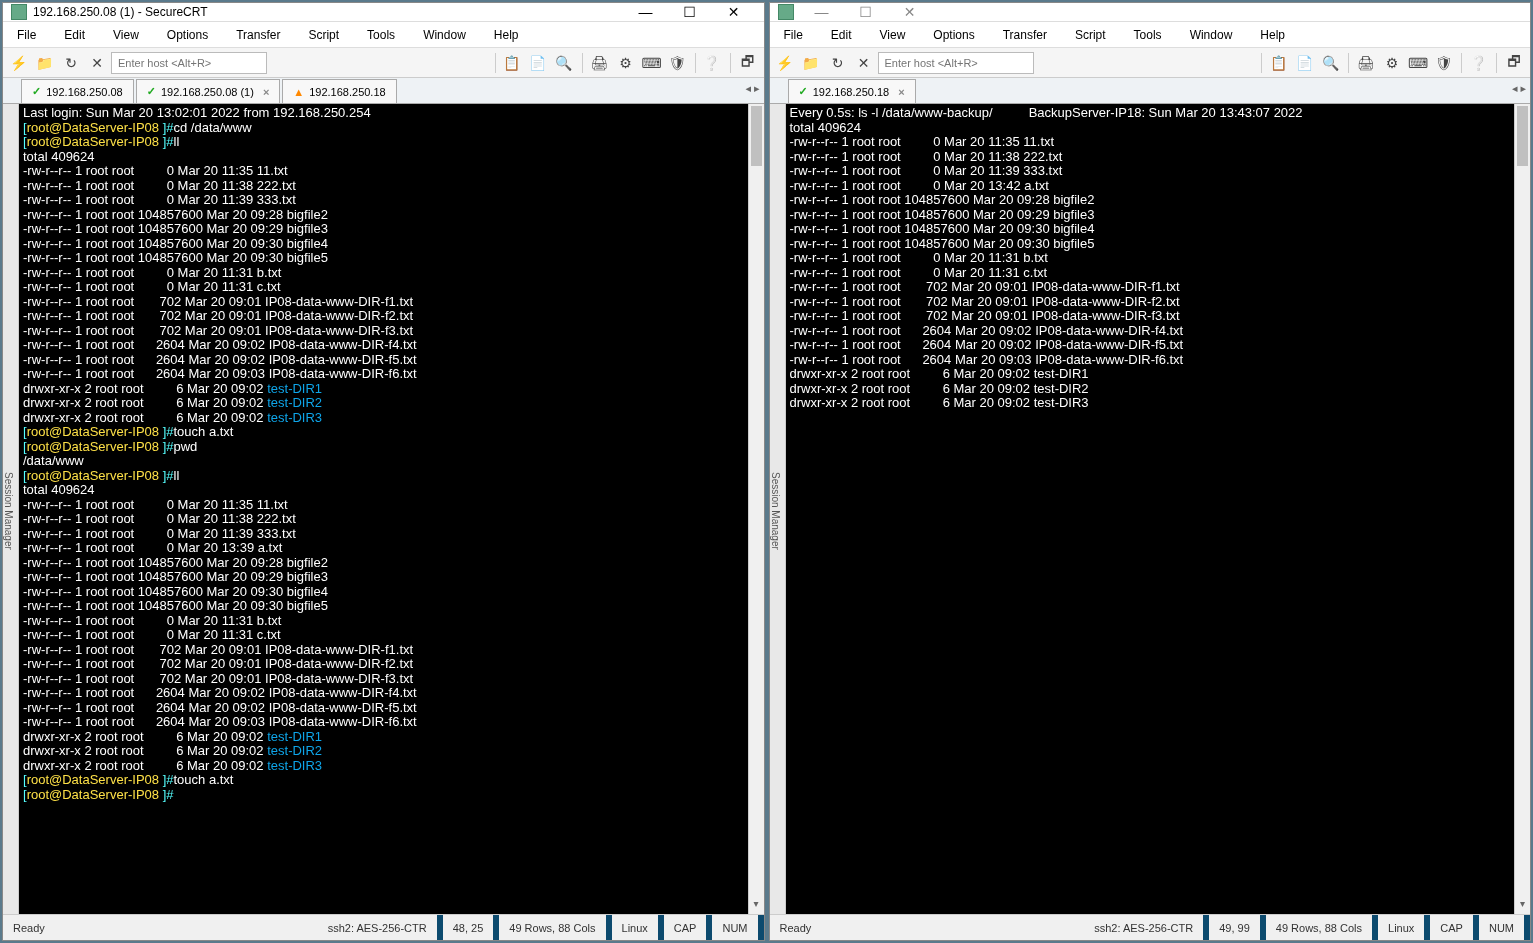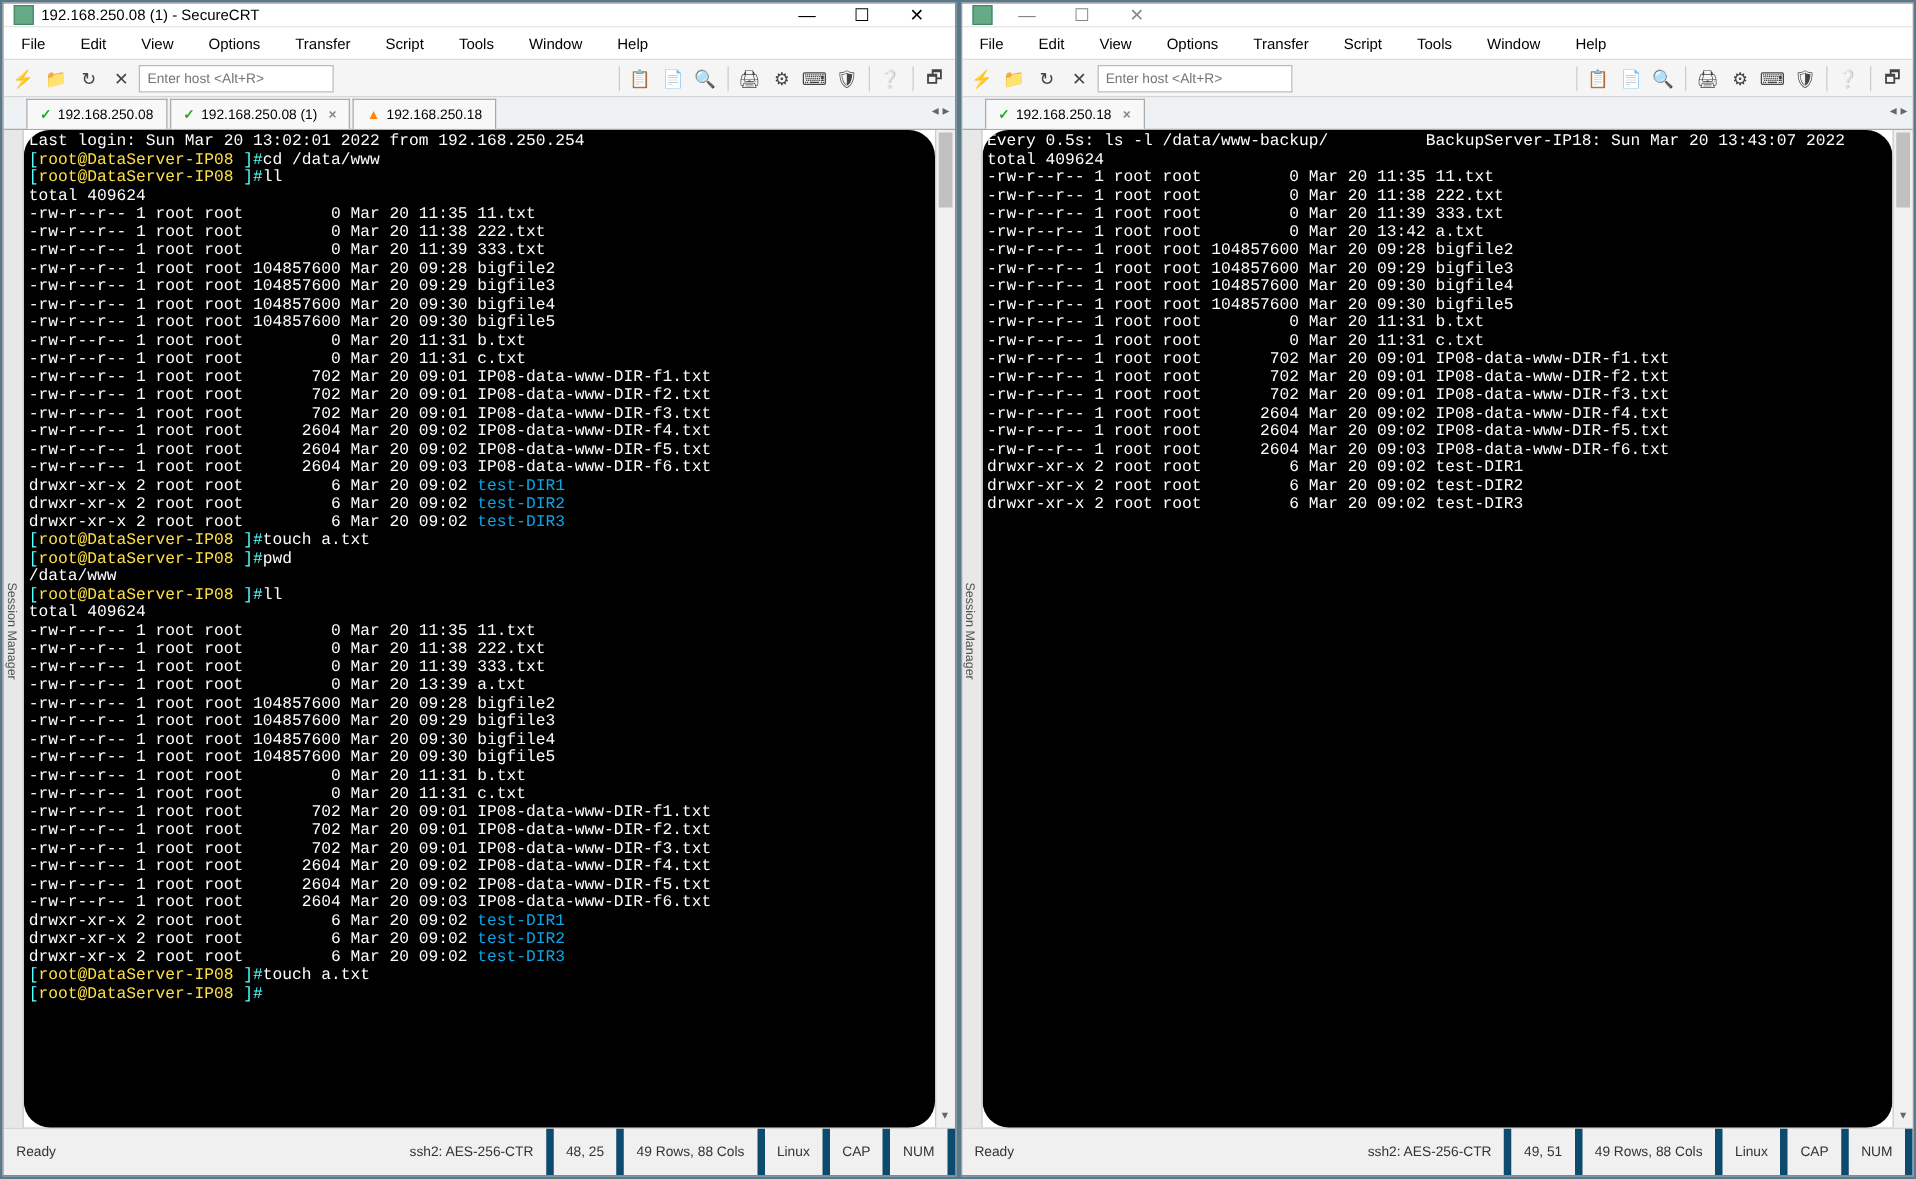--- a/index.html
+++ b/index.html
@@ -24,7 +24,7 @@
 .tabnav { position:absolute; right:4px; top:4px; font-size:11px; color:#666; }
 .session-tab { position:absolute; left:0; top:0; bottom:0; width:16px; background:#e8e8e8; border-right:1px solid #ccc; writing-mode:vertical-lr; font-size:10px; text-align:center; padding-top:4px; color:#555; cursor:pointer; }
 .termwrap { flex:1; display:flex; position:relative; min-height:0; }
-.term { flex:1; background:#000; color:#ccc; font-family:Liberation Mono, monospace; font-size:13px; line-height:14.5px; padding:2px 4px; overflow:hidden; white-space:pre; margin-left:16px;border-radius:21px; }
+.term { flex:1; background:#000; color:#ccc; font-family:Liberation Sans, sans-serif; font-size:13px; line-height:14.5px; padding:2px 4px; overflow:hidden; white-space:pre; margin-left:16px; }
 .scroll { width:16px; background:#f0f0f0; border-left:1px solid #ccc; position:relative; }
 .scroll .thumb { position:absolute; left:2px; right:2px; top:2px; height:60px; background:#c0c0c0; }
 .scroll .arr { position:absolute; left:0; right:0; height:16px; text-align:center; font-size:10px; color:#666; }

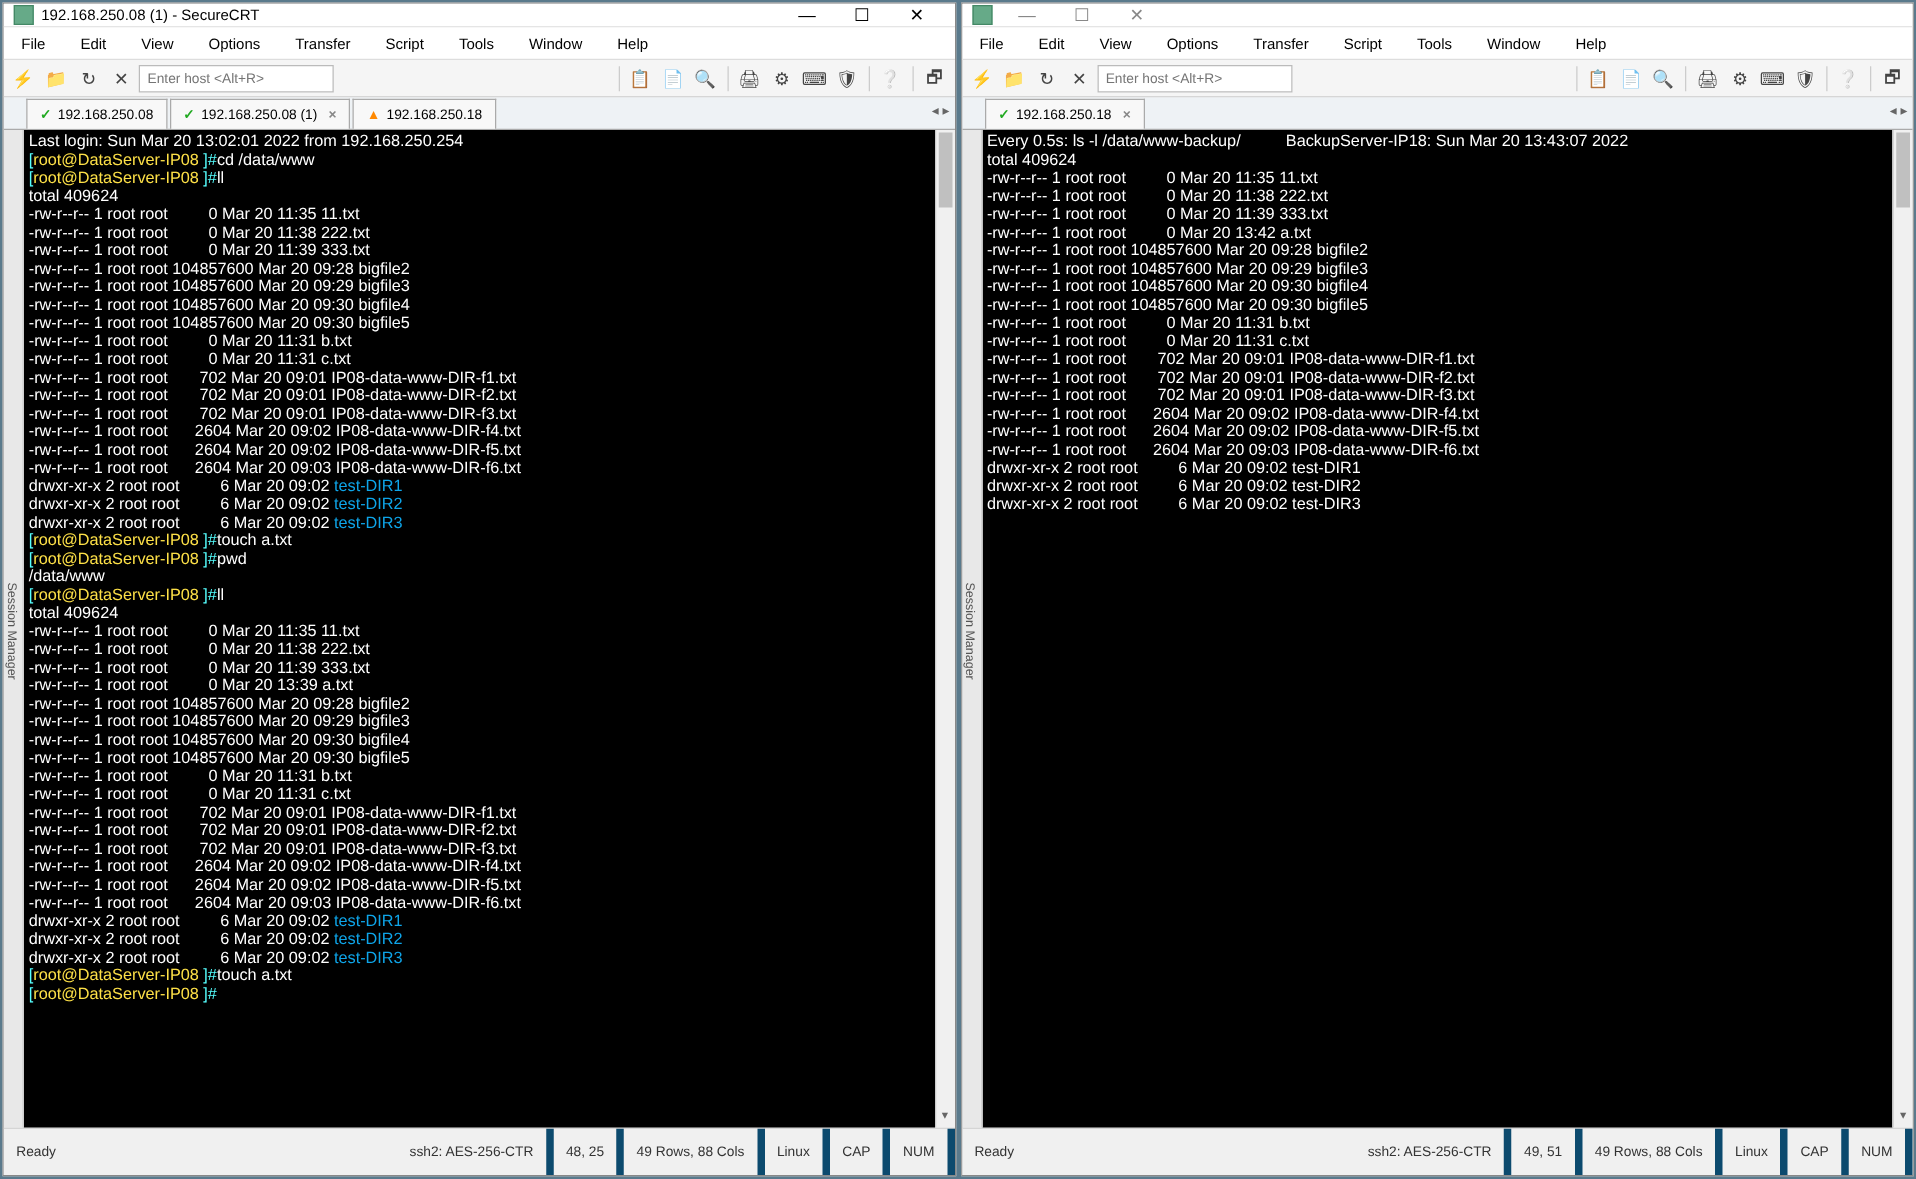--- a/index.html
+++ b/index.html
@@ -34,7 +34,7 @@
 .cyan { color:#5ff; }
 .blue { color:#0ea5e9; }
 .white { color:#fff; }
-.status { height:38px; background:#f0f0f0; border-top:1px solid #ccc; display:flex; align-items:center; font-size:11px; color:#333; }
+.status { height:26px; background:#f0f0f0; border-top:1px solid #ccc; display:flex; align-items:center; font-size:11px; color:#333; }
 .status .cell { padding:0 10px; border-right:6px solid #0c4a6e; height:100%; display:flex; align-items:center; }
 .status .cell:first-child { flex:1; border-right:none; }
 </style>

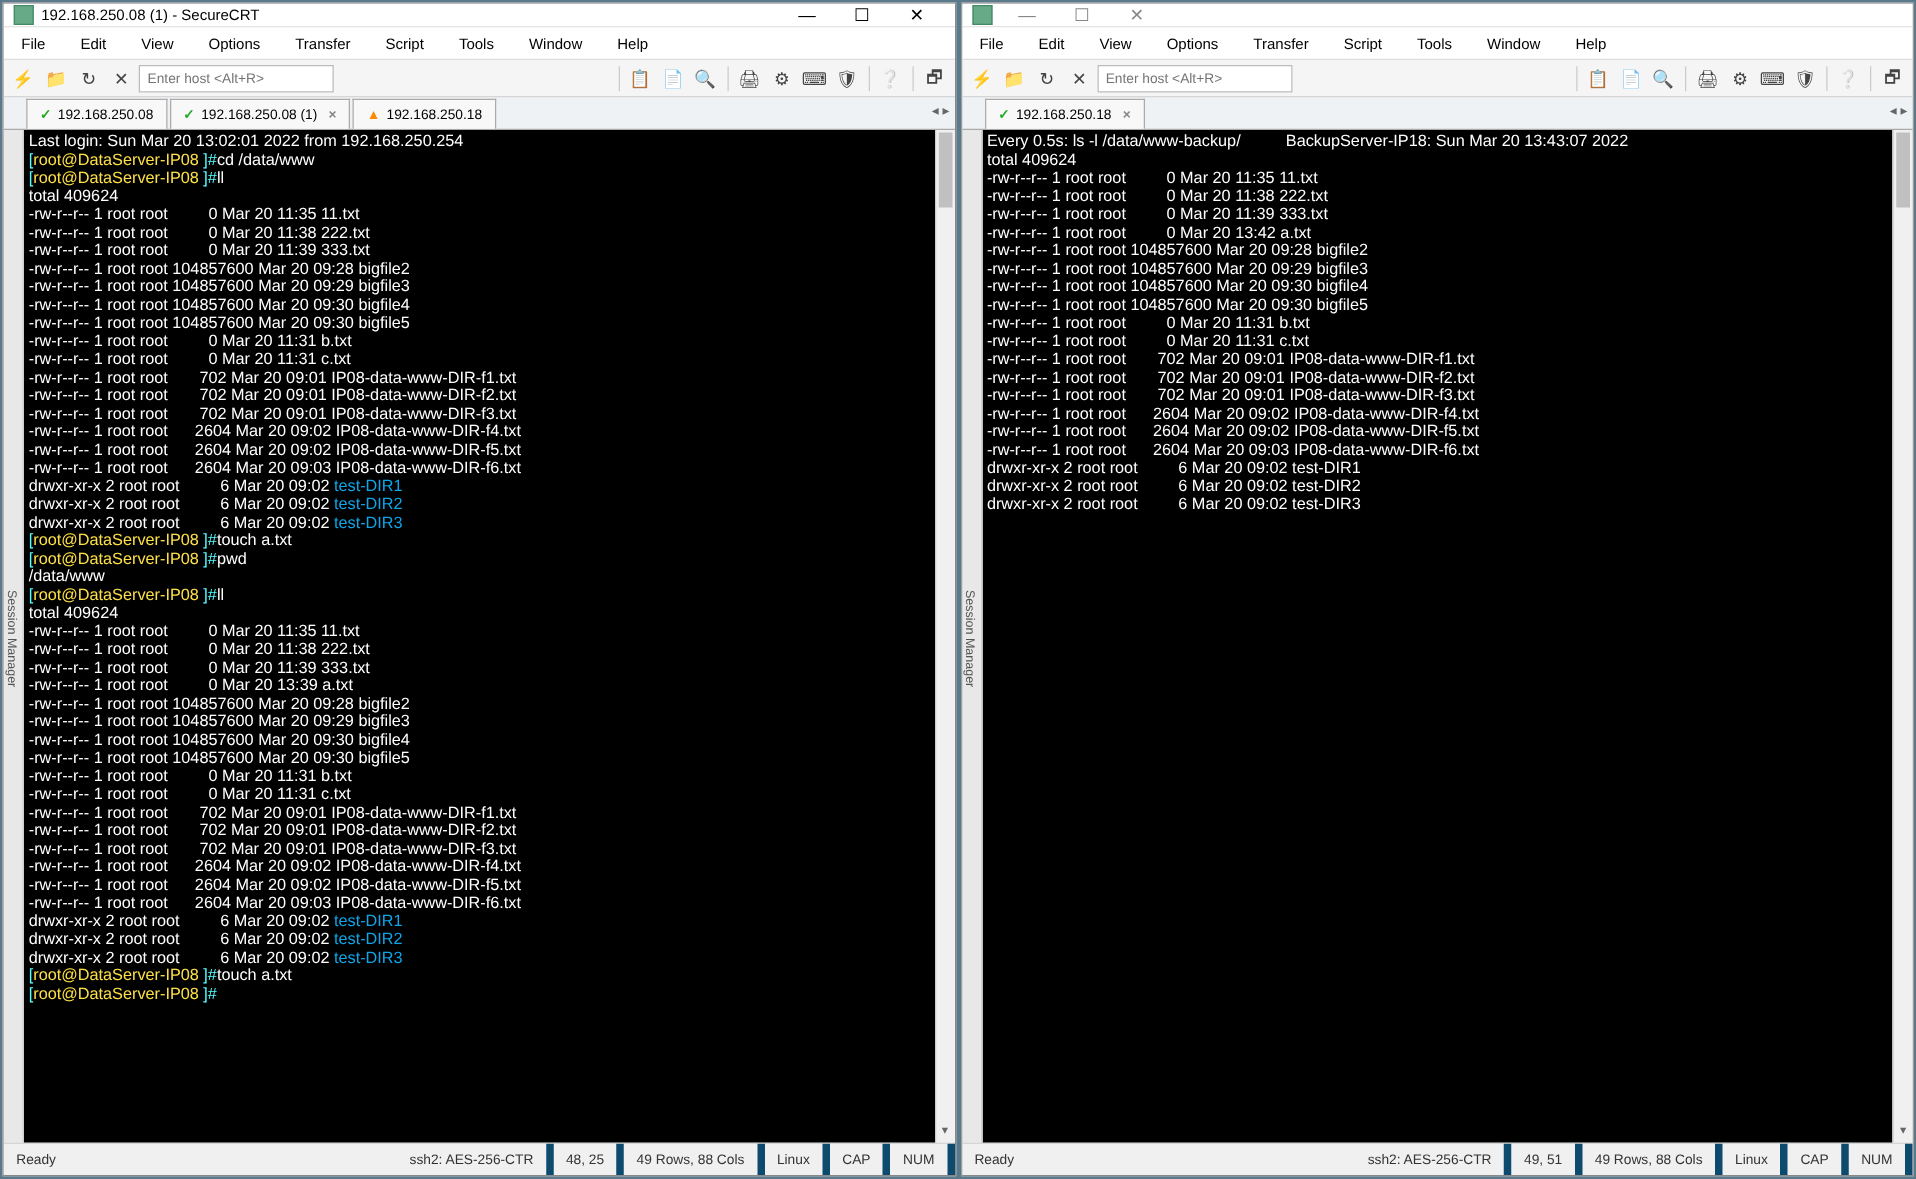--- a/index.html
+++ b/index.html
@@ -176,7 +176,7 @@
   <div class="status">
     <div class="cell">Ready</div>
     <div class="cell">ssh2: AES-256-CTR</div>
-    <div class="cell">49,  51</div>
+    <div class="cell">49,  99</div>
     <div class="cell">49 Rows, 88 Cols</div>
     <div class="cell">Linux</div>
     <div class="cell">CAP</div>

